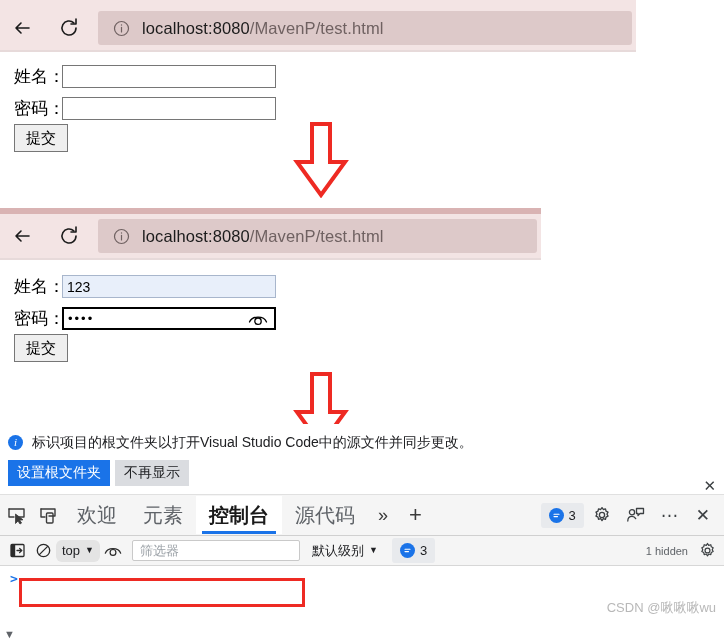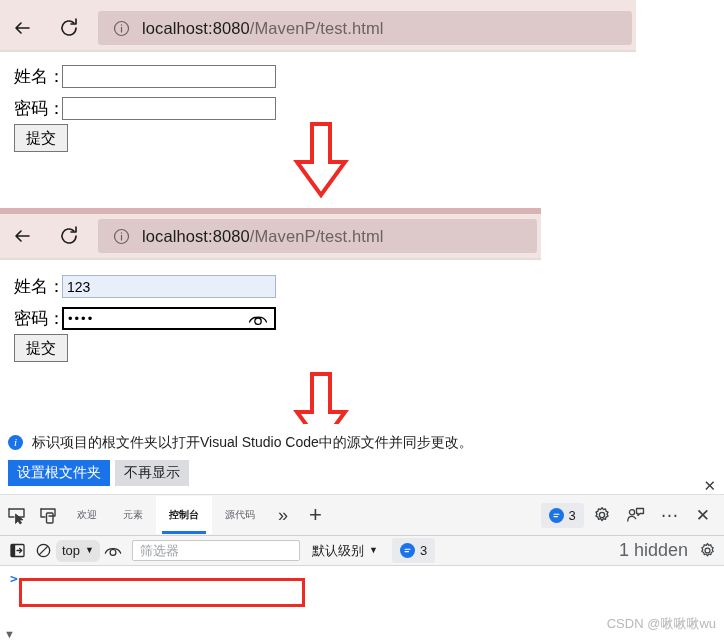--- a/index.html
+++ b/index.html
@@ -267,7 +267,7 @@
     padding: 0 13px;
     display: flex;
     align-items: center;
-    font-size: 10px;
+    font-size: 20px;
     color: #5f6368;
     position: relative;
     box-sizing: border-box;

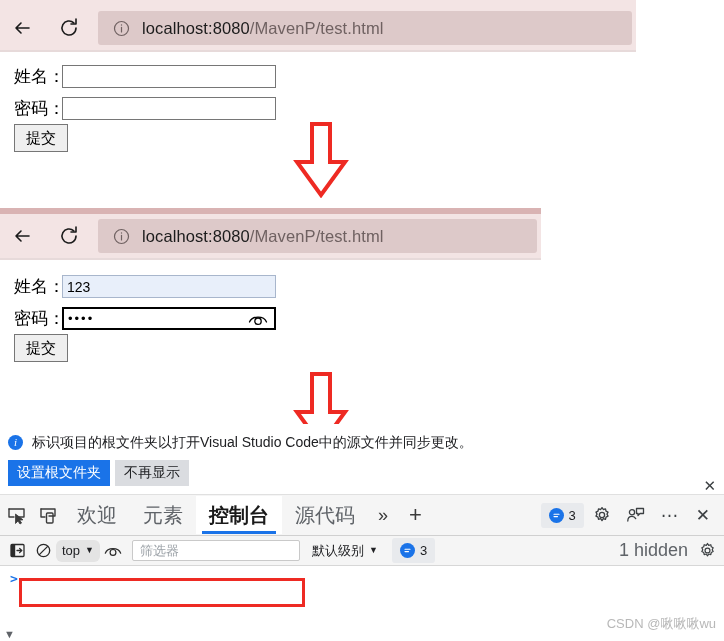--- a/index.html
+++ b/index.html
@@ -391,7 +391,7 @@
     max-width: 168px;
   }
   .hidden-count {
-    font-size: 18px;
+    font-size: 11px;
     color: #5f6368;
     margin-left: auto;
     margin-right: 6px;

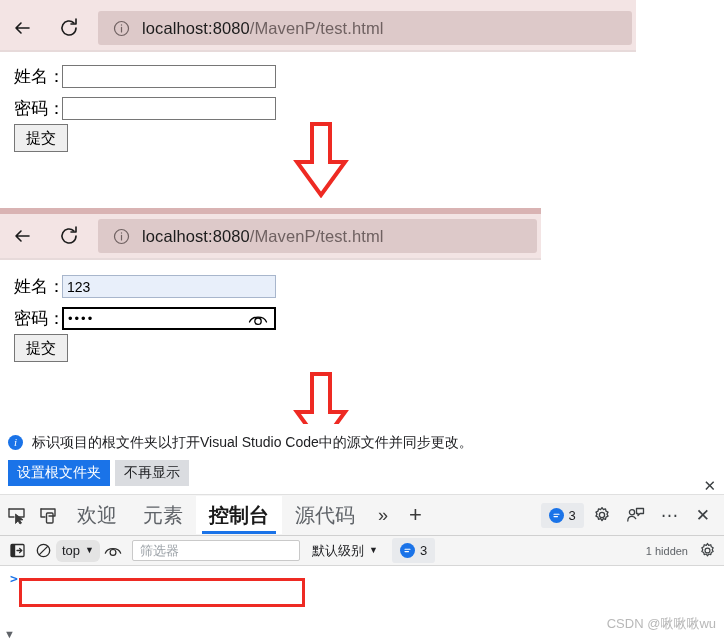--- a/index.html
+++ b/index.html
@@ -456,7 +456,7 @@
   #watermark {
     position: absolute;
     right: 8px;
-    bottom: 8px;
+    bottom: 24px;
     font-size: 13px;
     color: #b8b8b8;
     white-space: nowrap;

